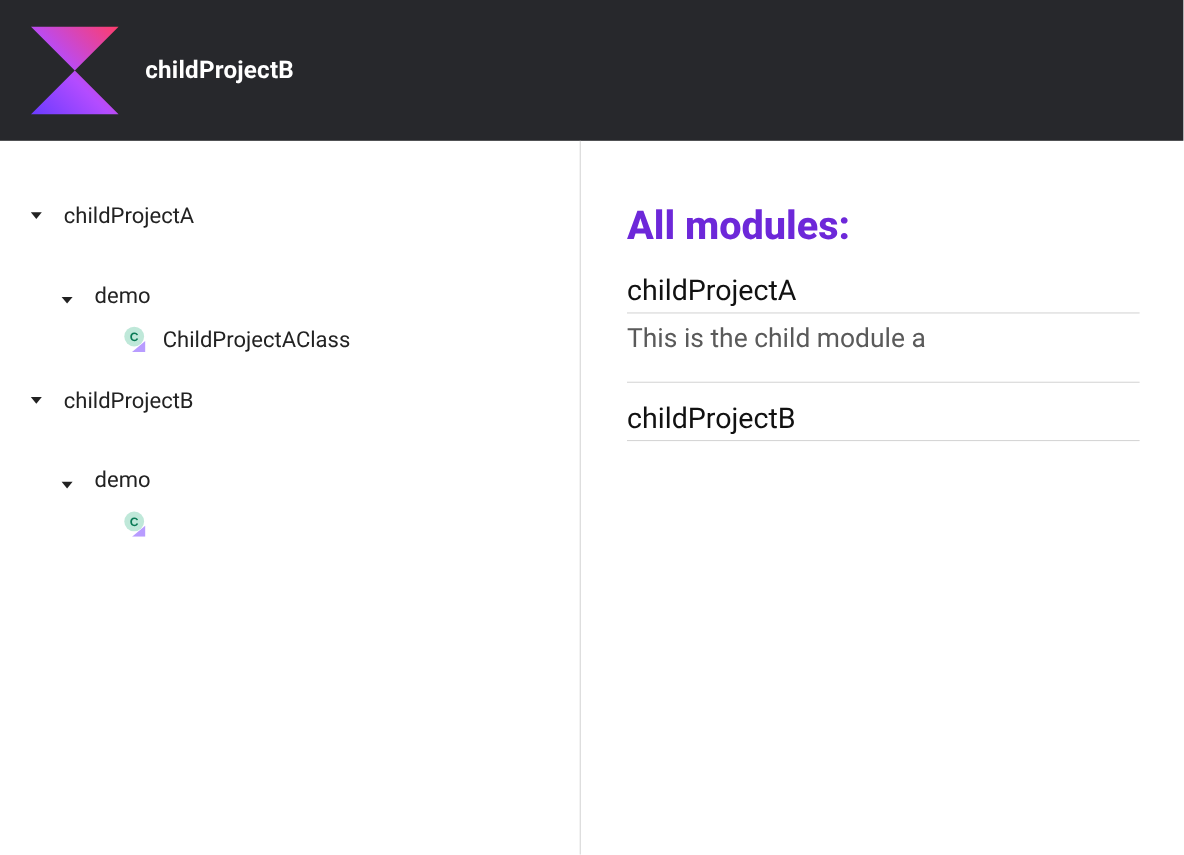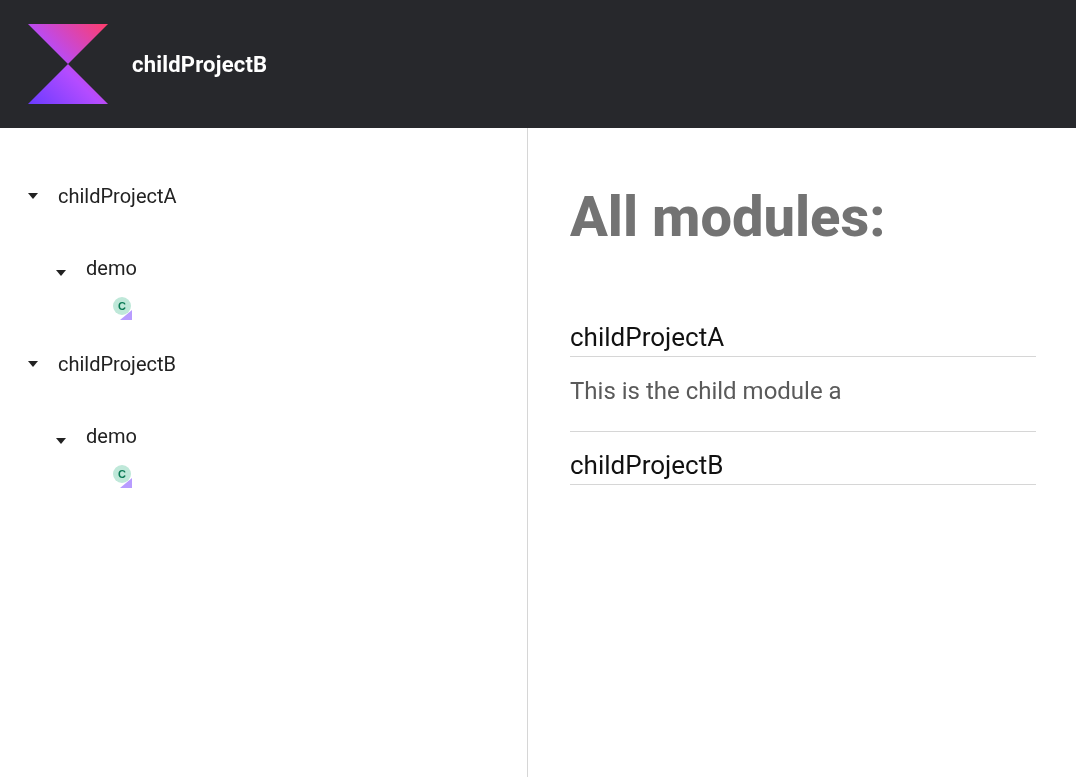--- a/index.html
+++ b/index.html
@@ -82,10 +82,10 @@
 
     
     .main h1 {
-      font-size: 56px;
+      font-size: 36px;
       font-weight: 800;
-      color: #737373;
-      margin-bottom: 72px;
+      color: #6d28d9;
+      margin-bottom: 24px;
     }
     .module-section { margin-bottom: 0; }
     .module-name {

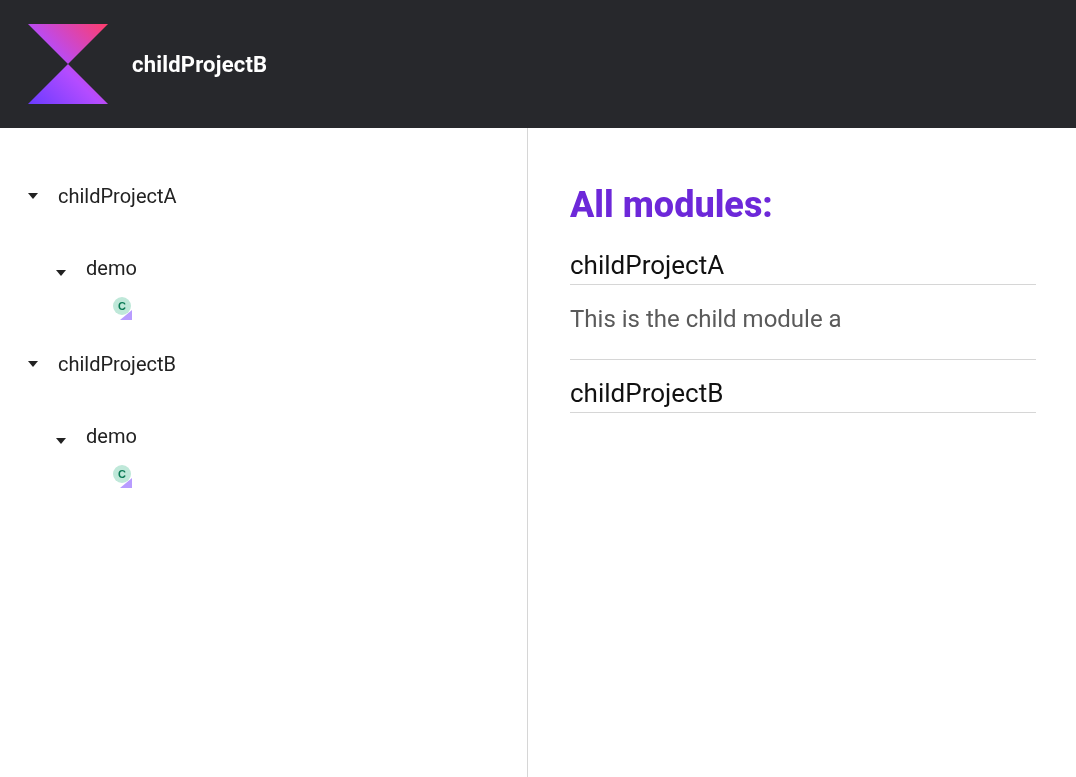--- a/index.html
+++ b/index.html
@@ -157,6 +157,7 @@
           <polygon points="10,24 22,14 22,24" fill="#b89cff"></polygon>
         </svg>
       </span>
+      <span>ChildProjectAClass</span>
     </div>
 
     <div class="tree-row level-1">

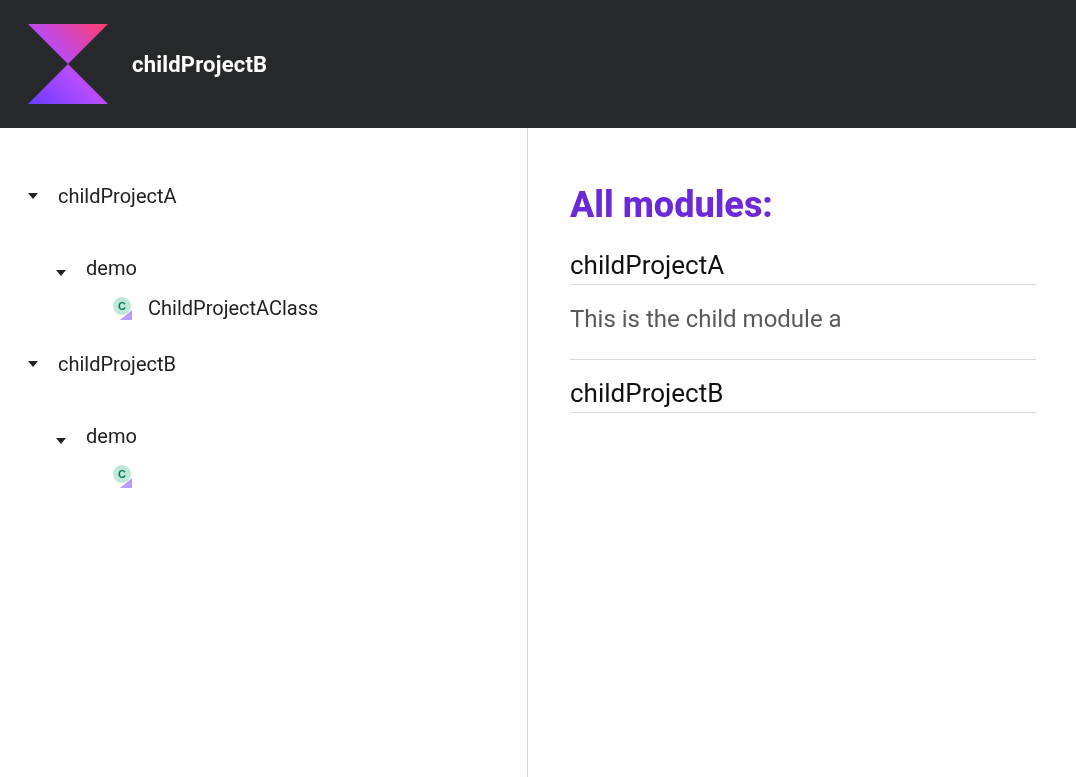--- a/index.html
+++ b/index.html
@@ -99,7 +99,7 @@
     .module-desc {
       font-size: 24px;
       color: #5a5a5a;
-      margin-top: 20px;
+      margin-top: 8px;
       padding-bottom: 18px;
     }
     .module-divider {

